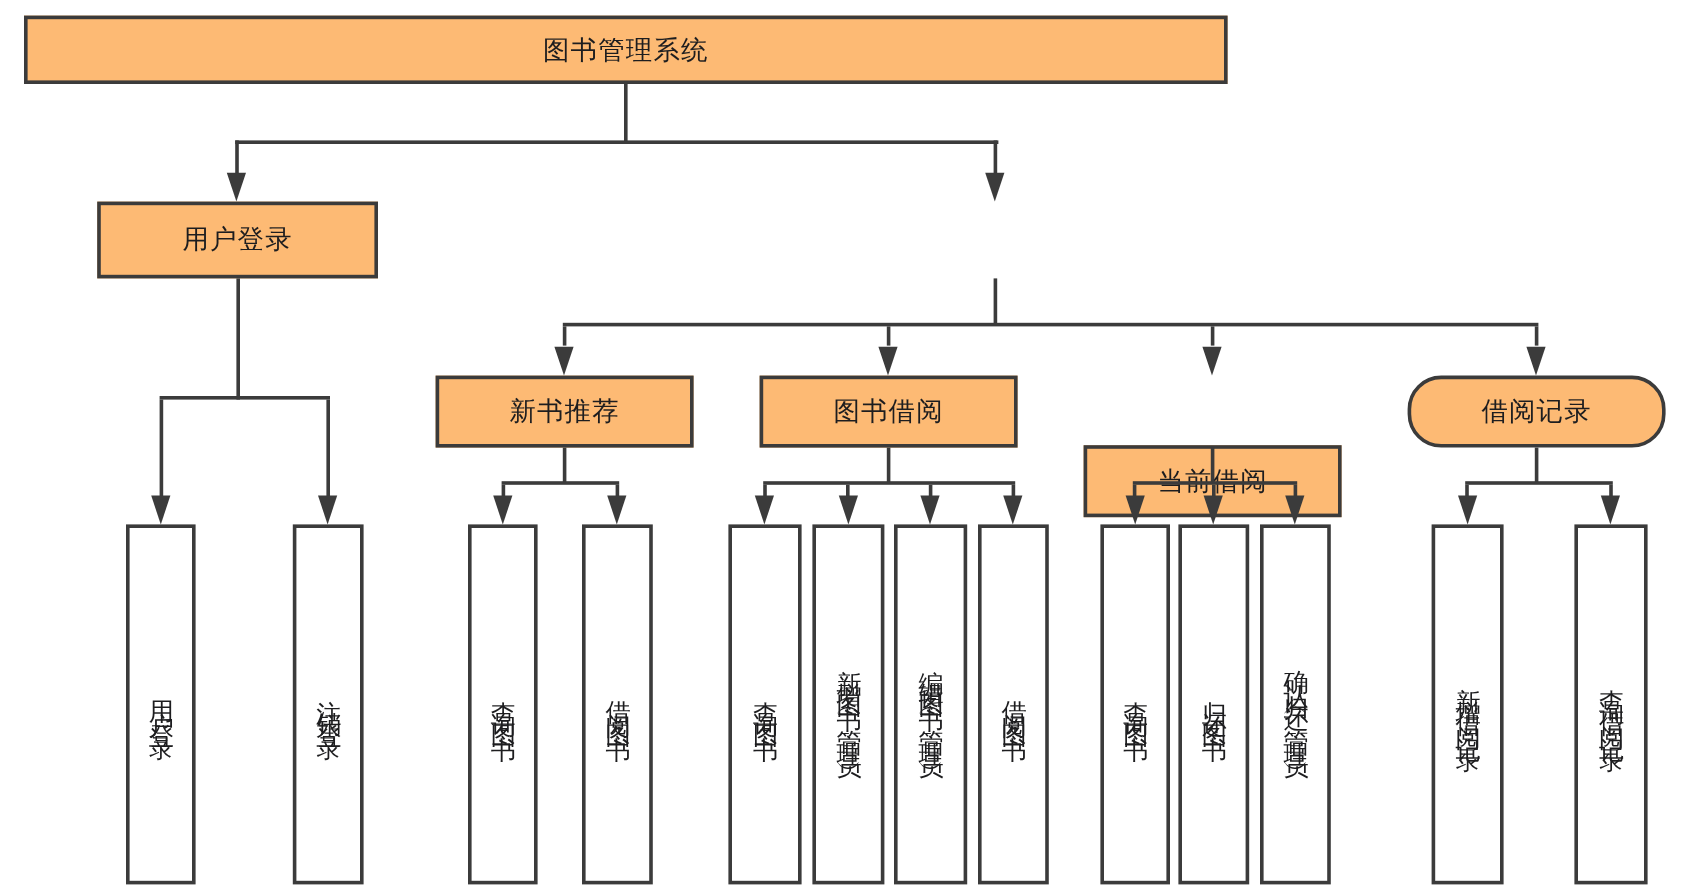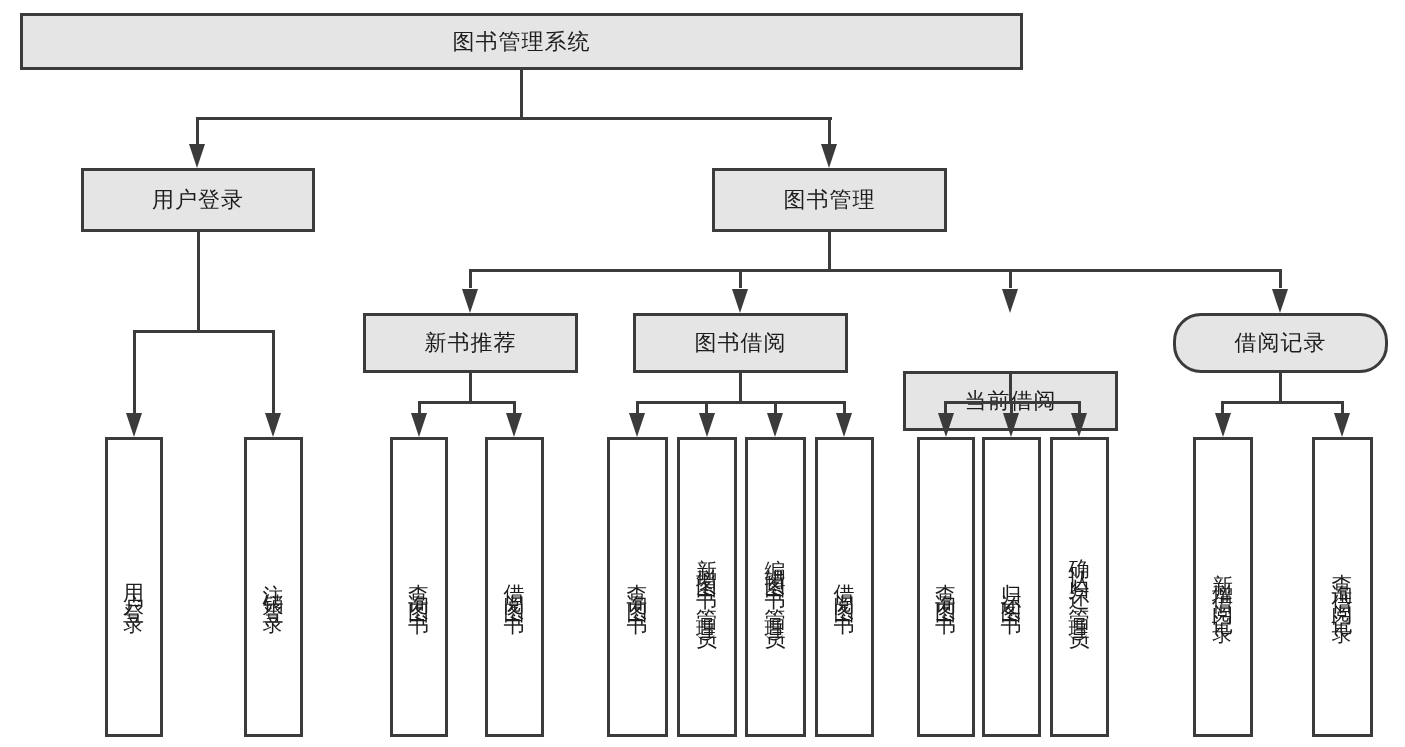--- a/index.html
+++ b/index.html
@@ -8,7 +8,7 @@
     font-family:"Liberation Sans", sans-serif;color:#1d1d1f;
   }
   .box{
-    position:absolute;box-sizing:border-box;border:3px solid #3b3b3b;background:#e5e5e5;
+    position:absolute;box-sizing:border-box;border:3px solid #3b3b3b;background:#fdba74;
     display:flex;align-items:center;justify-content:center;
     font-size:22px;letter-spacing:1px;white-space:nowrap;
   }

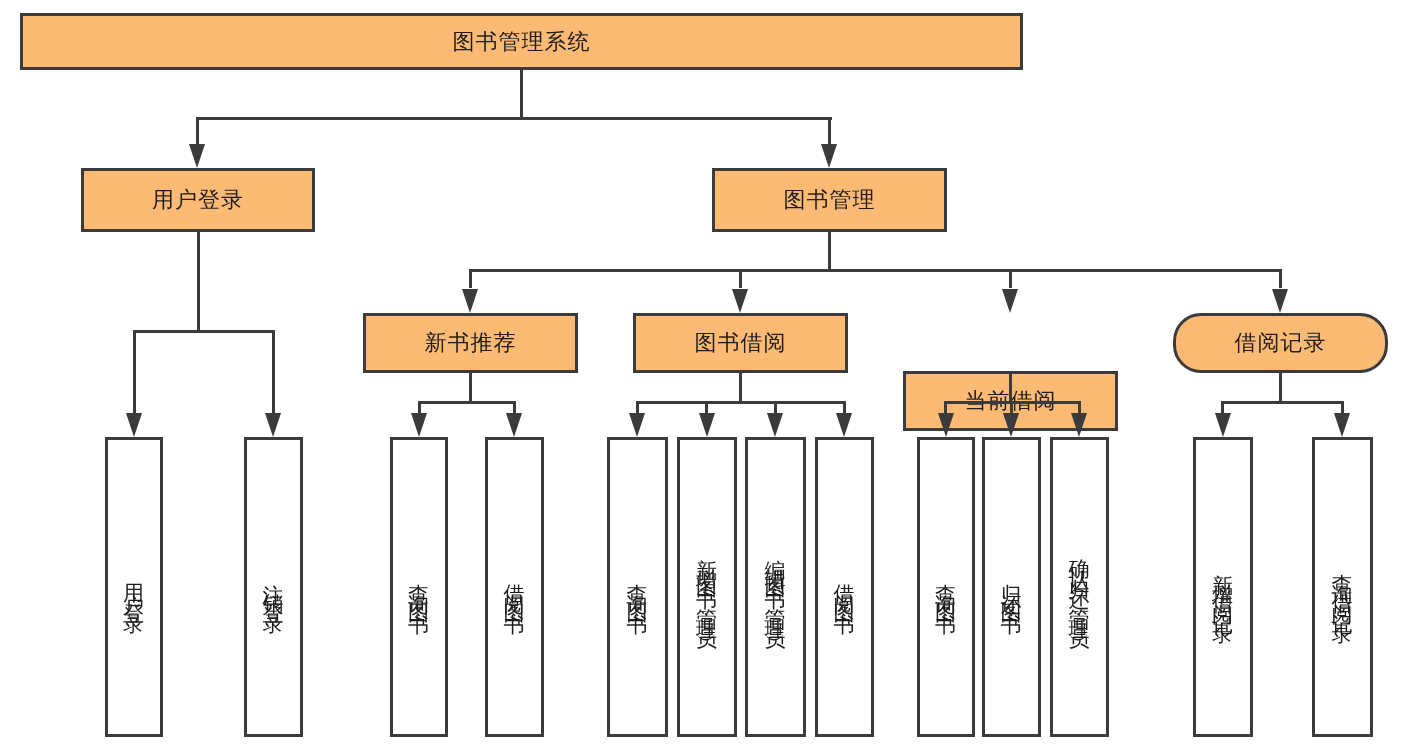--- a/index.html
+++ b/index.html
@@ -40,7 +40,6 @@
 
   <div class="box" style="left:81px;top:168px;width:234px;height:64px;">用户登录</div>
 
-  <div class="box" style="left:712px;top:168px;width:235px;height:64px;">图书管理</div>
 
   <div class="box" style="left:363px;top:313px;width:215px;height:60px;">新书推荐</div>
 

